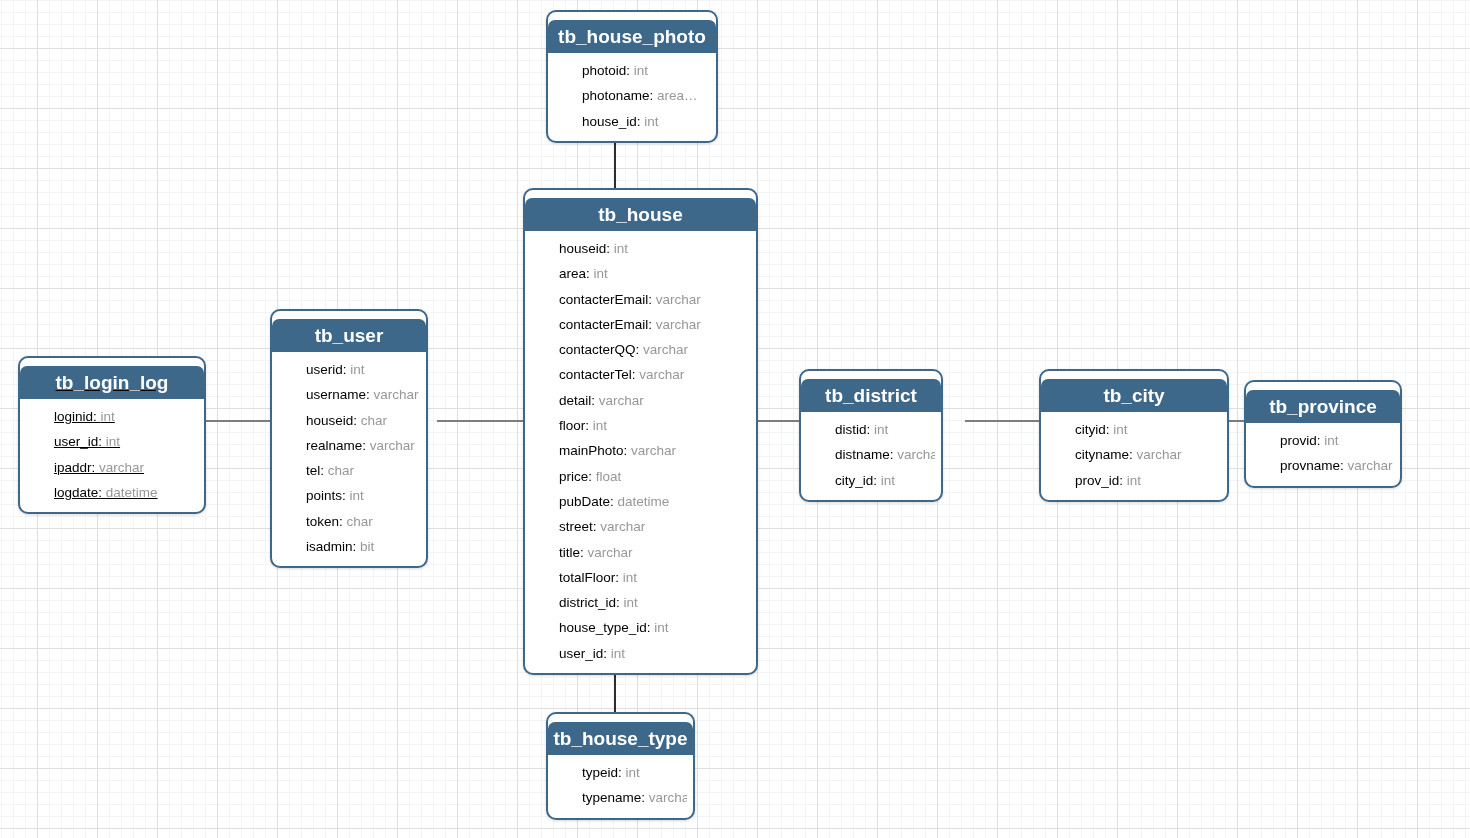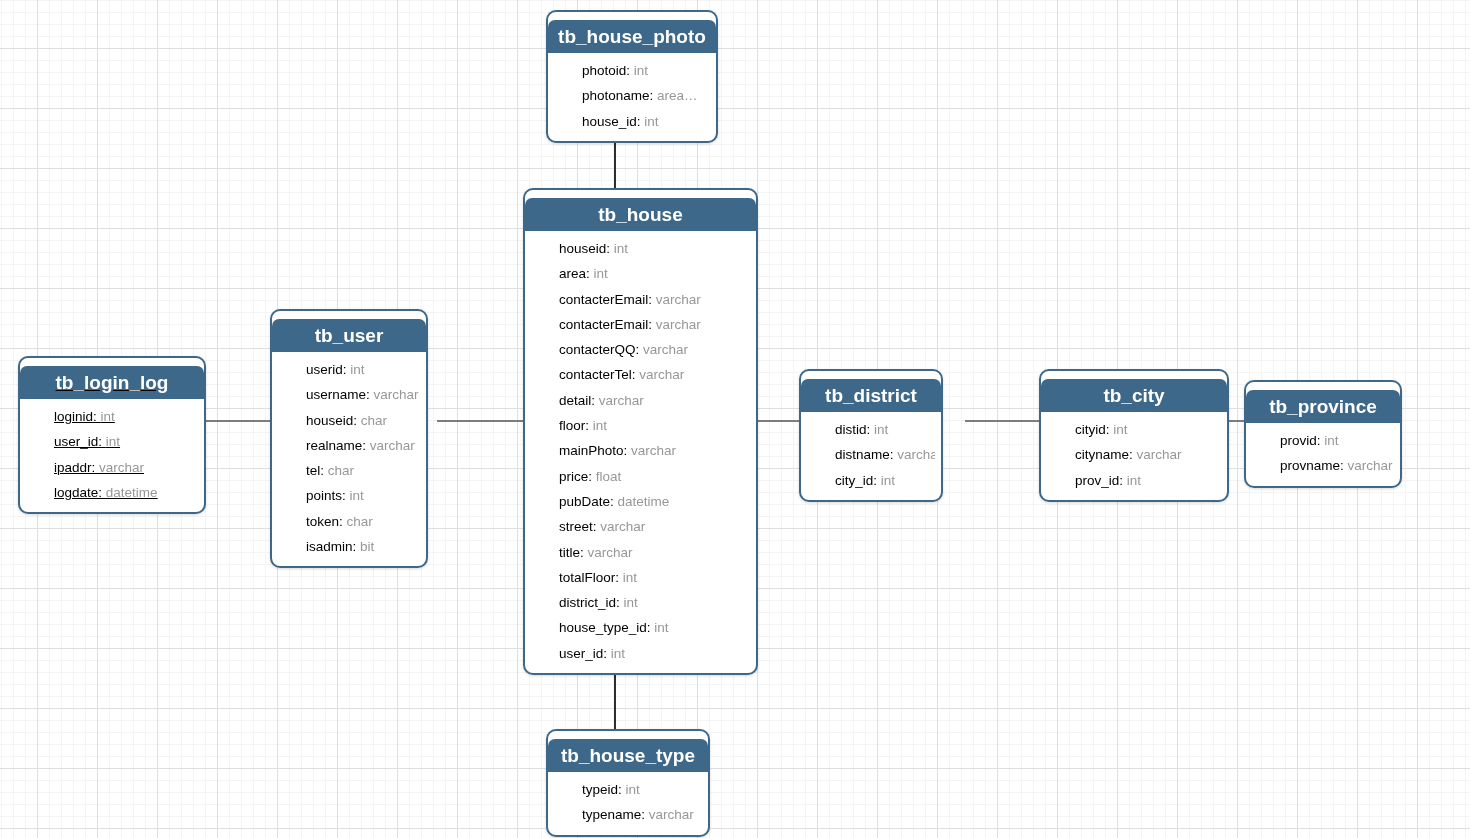--- a/index.html
+++ b/index.html
@@ -167,7 +167,7 @@
       </div>
   </div>
 
-  <div class="table" style="left:546px; top:729px; width:164px;">
+  <div class="table" style="left:546px; top:712px; width:149px;">
     <div class="table-header">
       <span>tb_house_type</span>
     </div>

